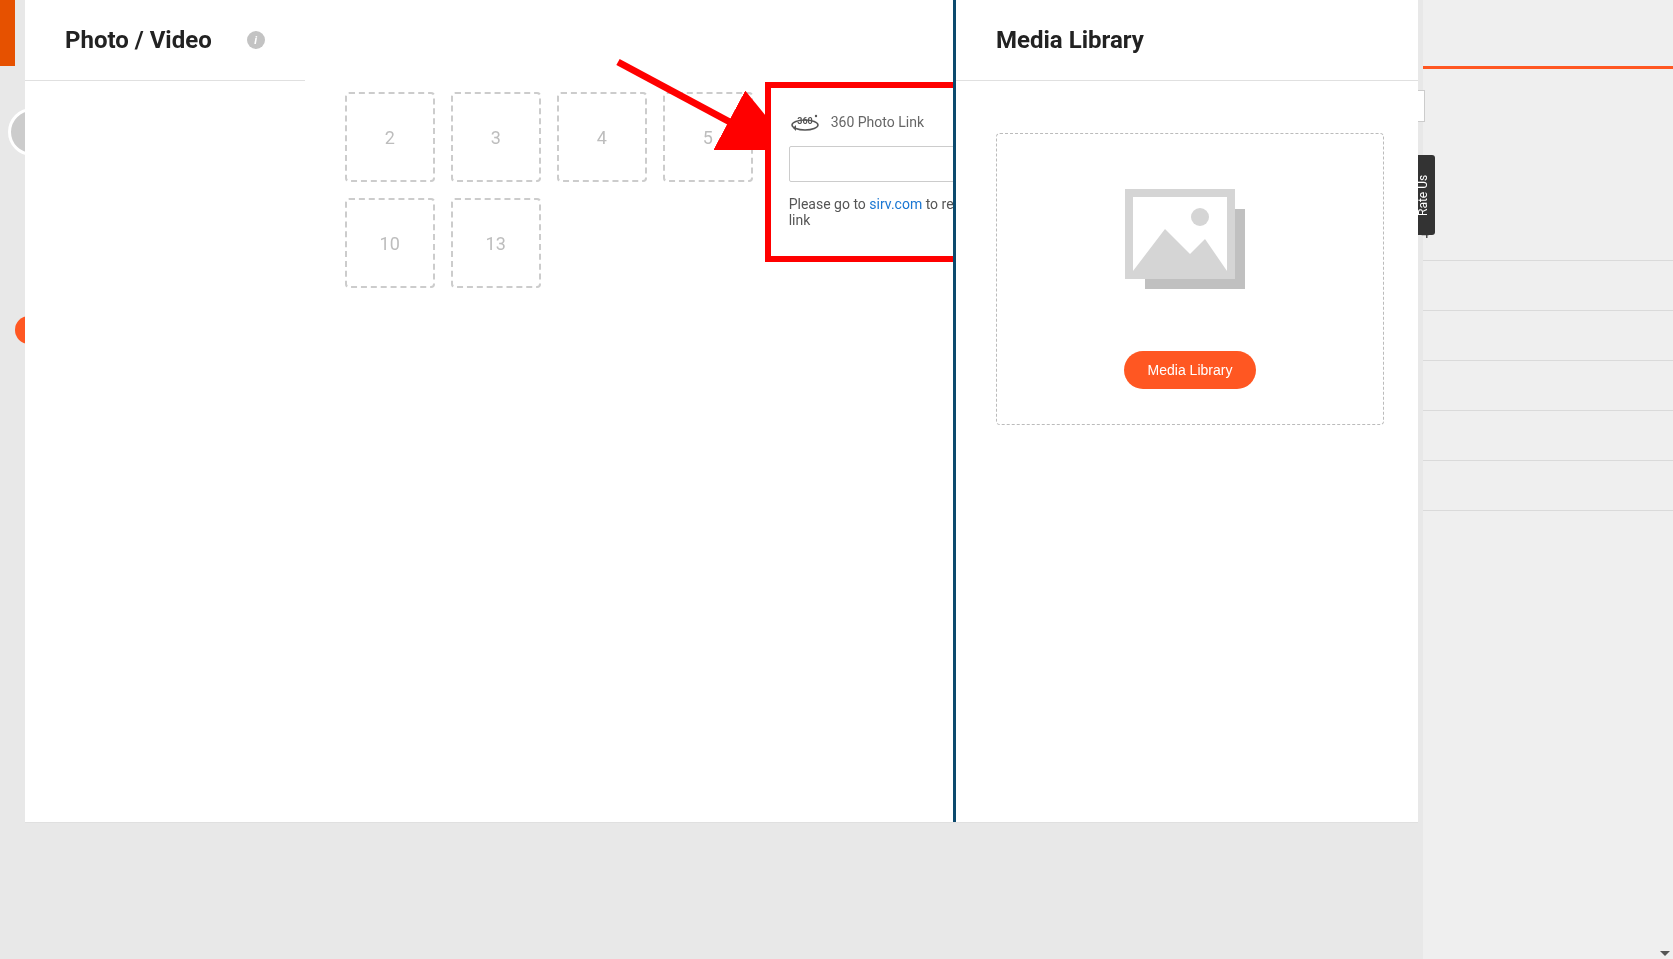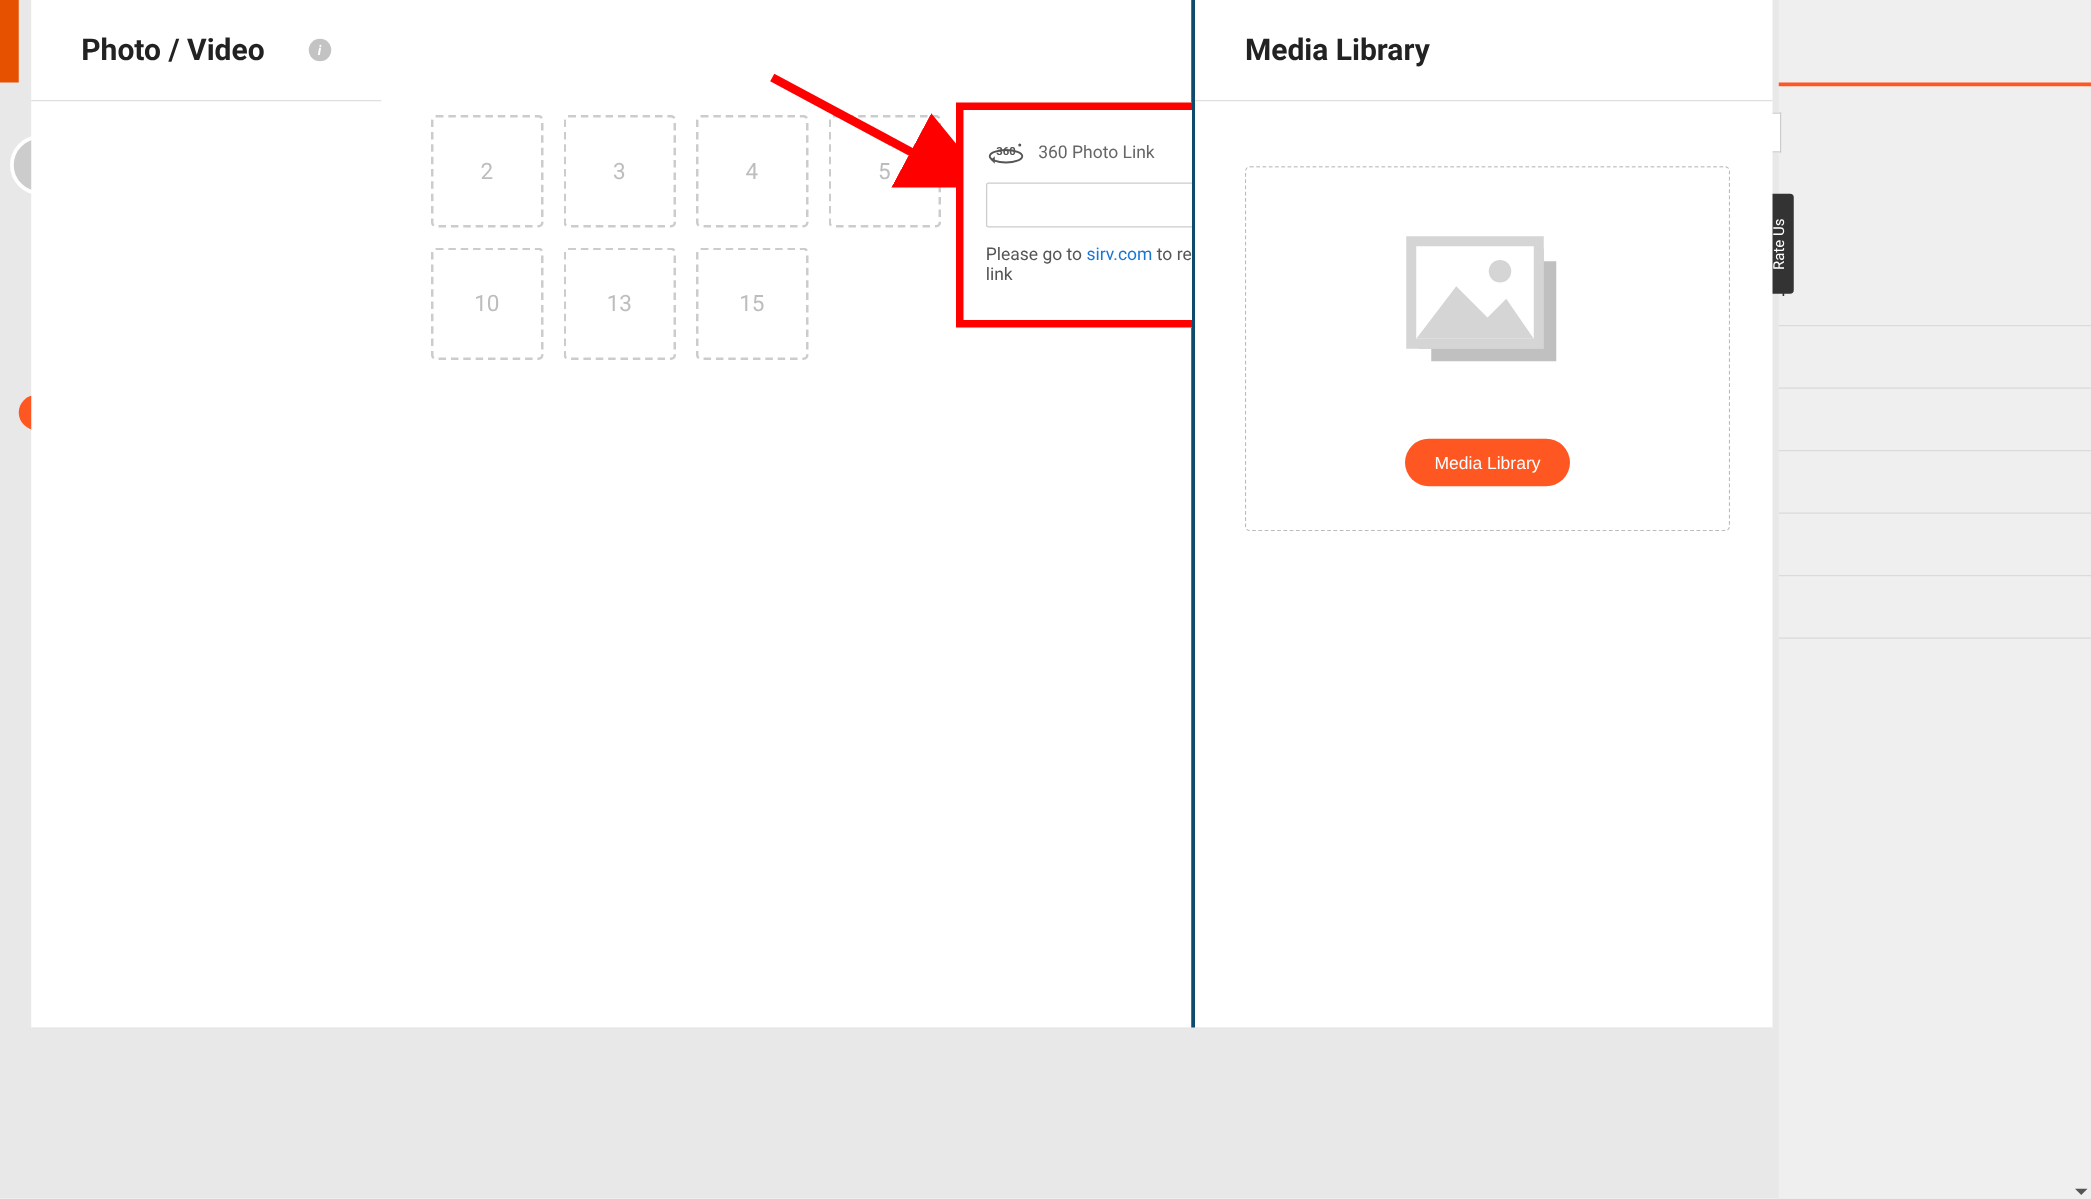--- a/index.html
+++ b/index.html
@@ -361,7 +361,6 @@
           <div class="thumb-slot">9</div>
           <div class="thumb-slot">10</div>
           <div class="thumb-slot">13</div>
-          <div class="thumb-slot">15</div>
         </div>
     </div>
   </div>

